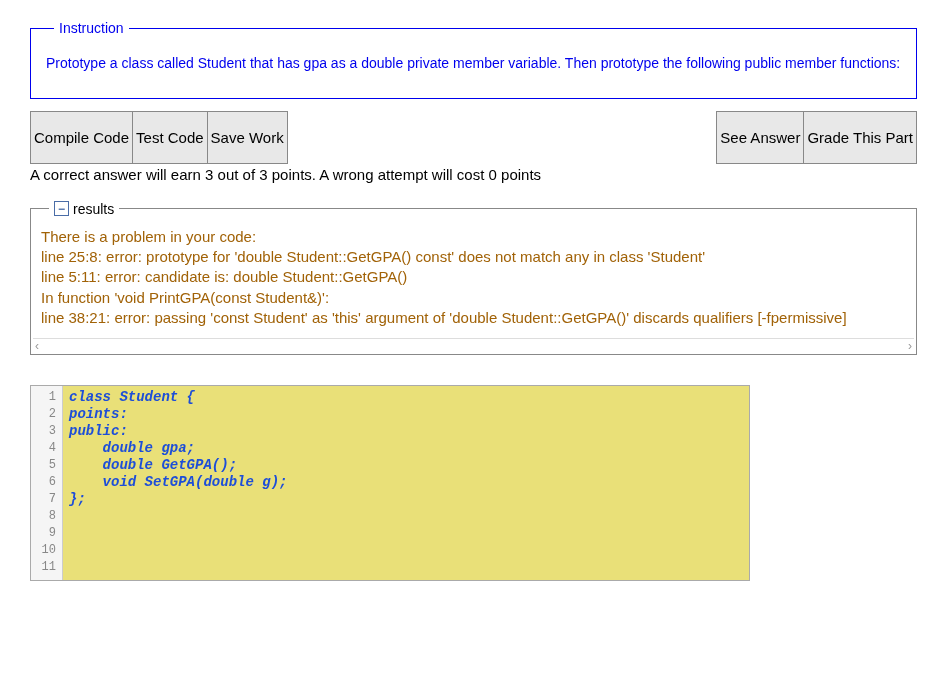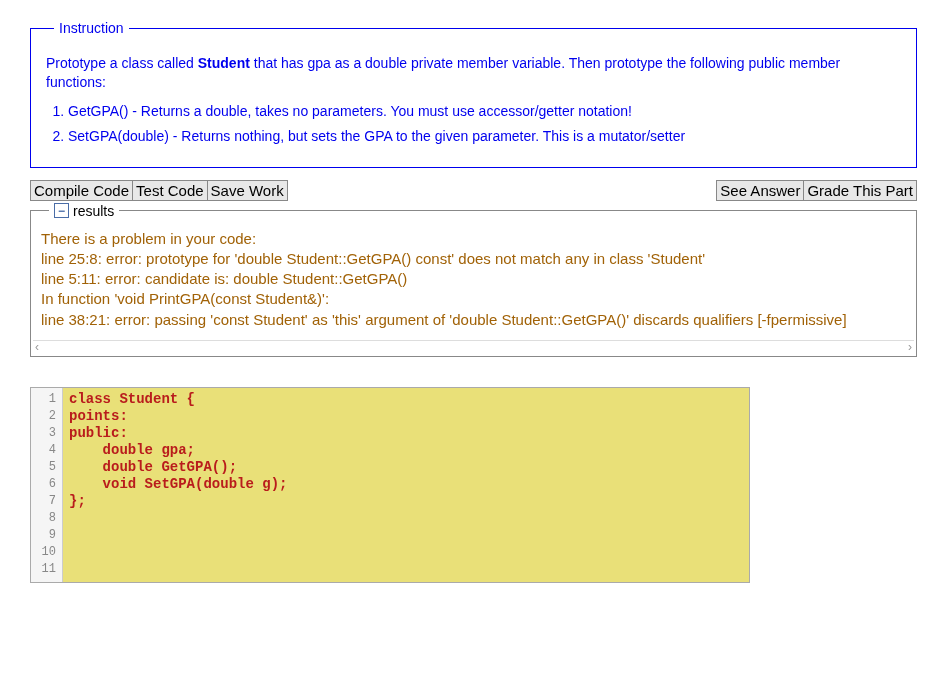--- a/index.html
+++ b/index.html
@@ -44,7 +44,7 @@
       margin-bottom: 6px;
     }
     .bold {
-      font-weight: bold;
+      font-weight: normal;
     }
     .button-row {
       display: flex;

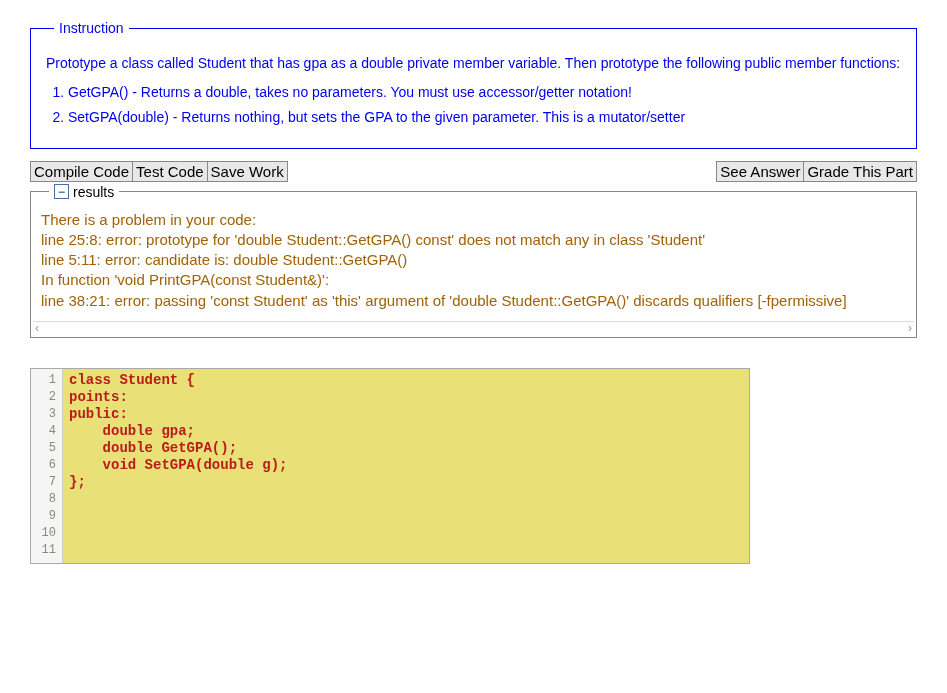--- a/index.html
+++ b/index.html
@@ -169,10 +169,6 @@
       <p>
         <span>Prototype a class called </span><span class="bold">Student</span><span> that has gpa as a double private member variable. Then prototype the following public member functions:</span>
       </p>
-      <ol>
-        <li>GetGPA() - Returns a double, takes no parameters. You must use accessor/getter notation!</li>
-        <li>SetGPA(double) - Returns nothing, but sets the GPA to the given parameter. This is a mutator/setter</li>
-      </ol>
     </div>
   </fieldset>
 

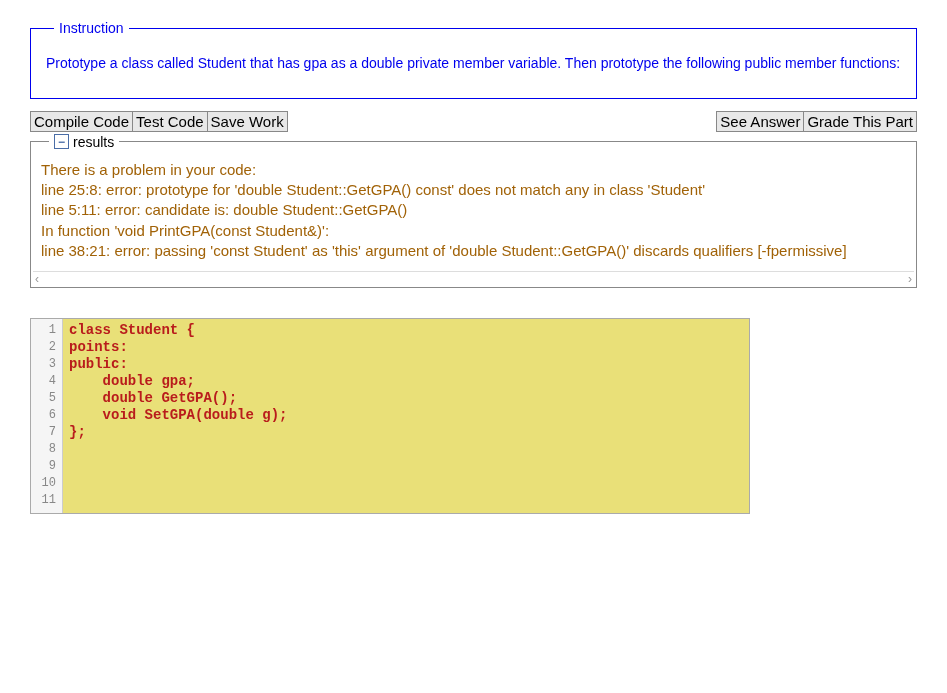--- a/index.html
+++ b/index.html
@@ -60,7 +60,7 @@
       font-size: 15px;
       background: #e8e8e8;
       border: 1px solid #888;
-      padding: 1px 3px;
+      padding: 17px 3px;
       cursor: pointer;
       color: #000;
     }

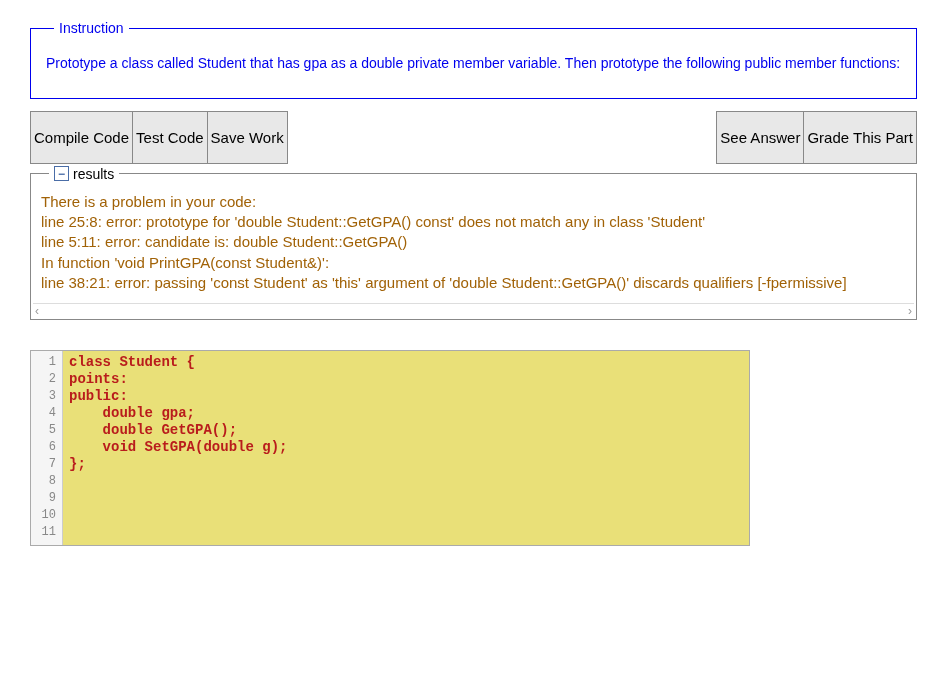--- a/index.html
+++ b/index.html
@@ -184,6 +184,7 @@
     </div>
   </div>
 
+  <div class="hint-line">A correct answer will earn 3 out of 3 points. A wrong attempt will cost 0 points</div>
 
   <fieldset class="results-fieldset">
     <legend class="results-legend">

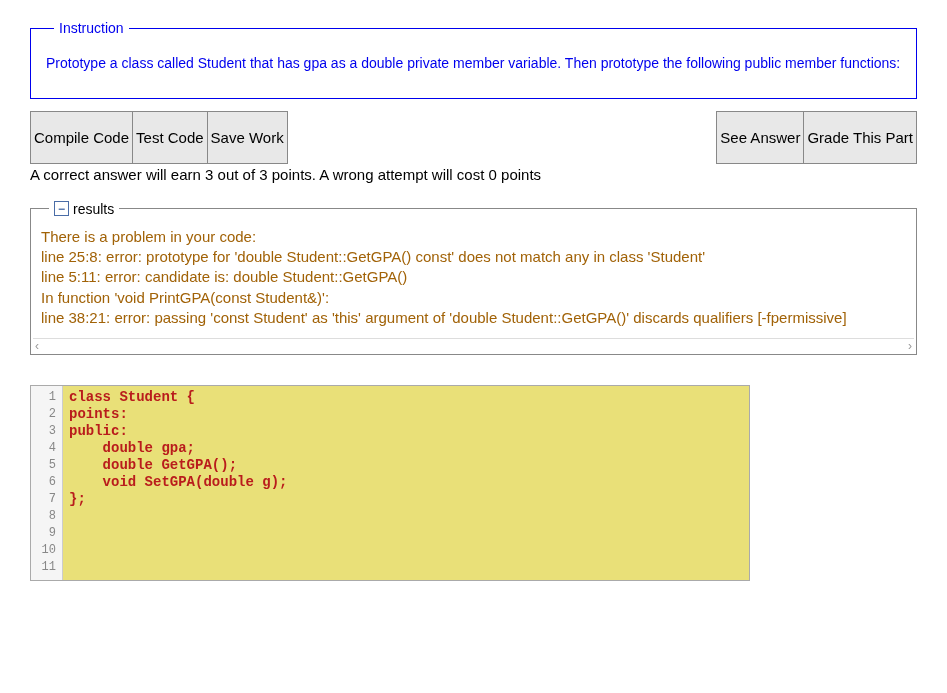--- a/index.html
+++ b/index.html
@@ -148,8 +148,9 @@
       height: 17px;
       line-height: 17px;
       white-space: pre;
-      color: #b91c1c;
+      color: #1d4ed8;
       font-weight: bold;
+      font-style: italic;
     }
     fieldset {
       border-radius: 0;

